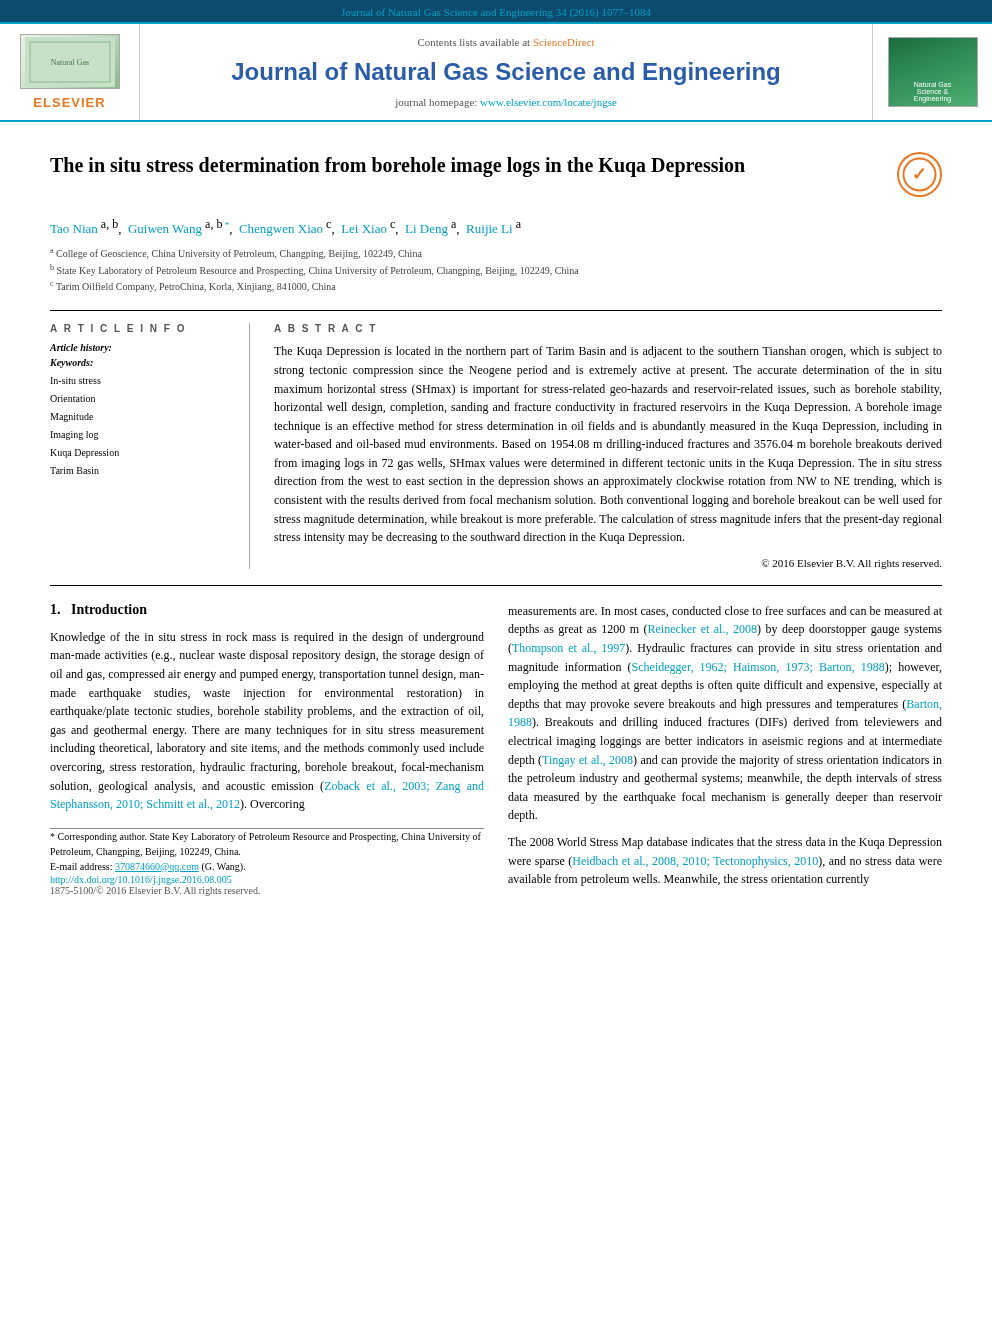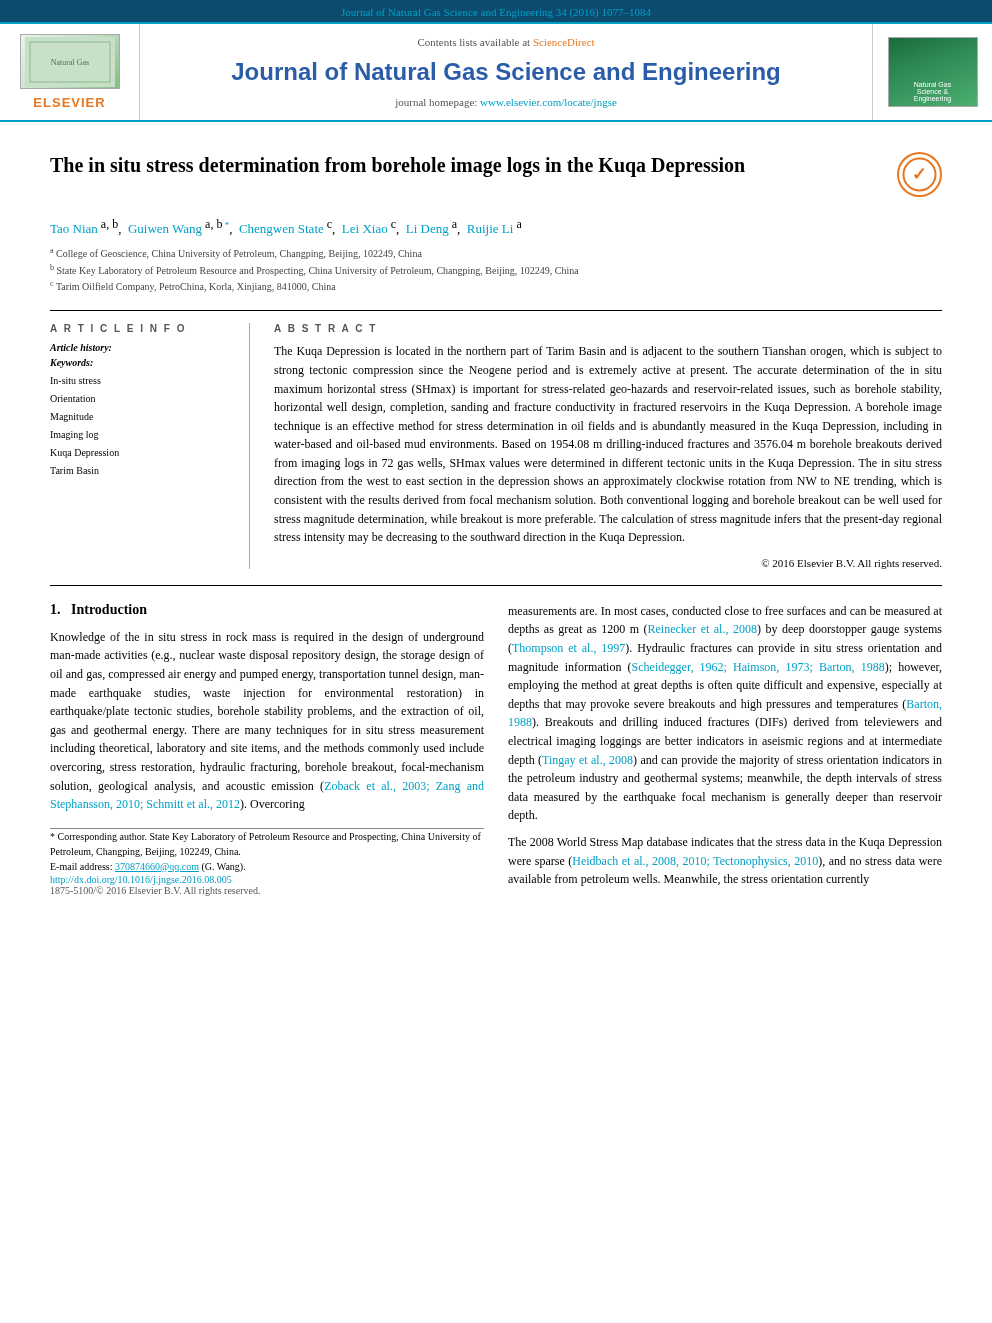--- a/index.html
+++ b/index.html
@@ -363,7 +363,7 @@
   <div class="authors-section">
     <span class="author-name">Tao Nian</span><span class="author-sup"> a, b</span>,&nbsp;
     <span class="author-name">Guiwen Wang</span><span class="author-sup"> a, b</span><span class="author-star"> *</span>,&nbsp;
-    <span class="author-name">Chengwen State</span><span class="author-sup"> c</span>,&nbsp;
+    <span class="author-name">Chengwen Xiao</span><span class="author-sup"> c</span>,&nbsp;
     <span class="author-name">Lei Xiao</span><span class="author-sup"> c</span>,&nbsp;
     <span class="author-name">Li Deng</span><span class="author-sup"> a</span>,&nbsp;
     <span class="author-name">Ruijie Li</span><span class="author-sup"> a</span>

